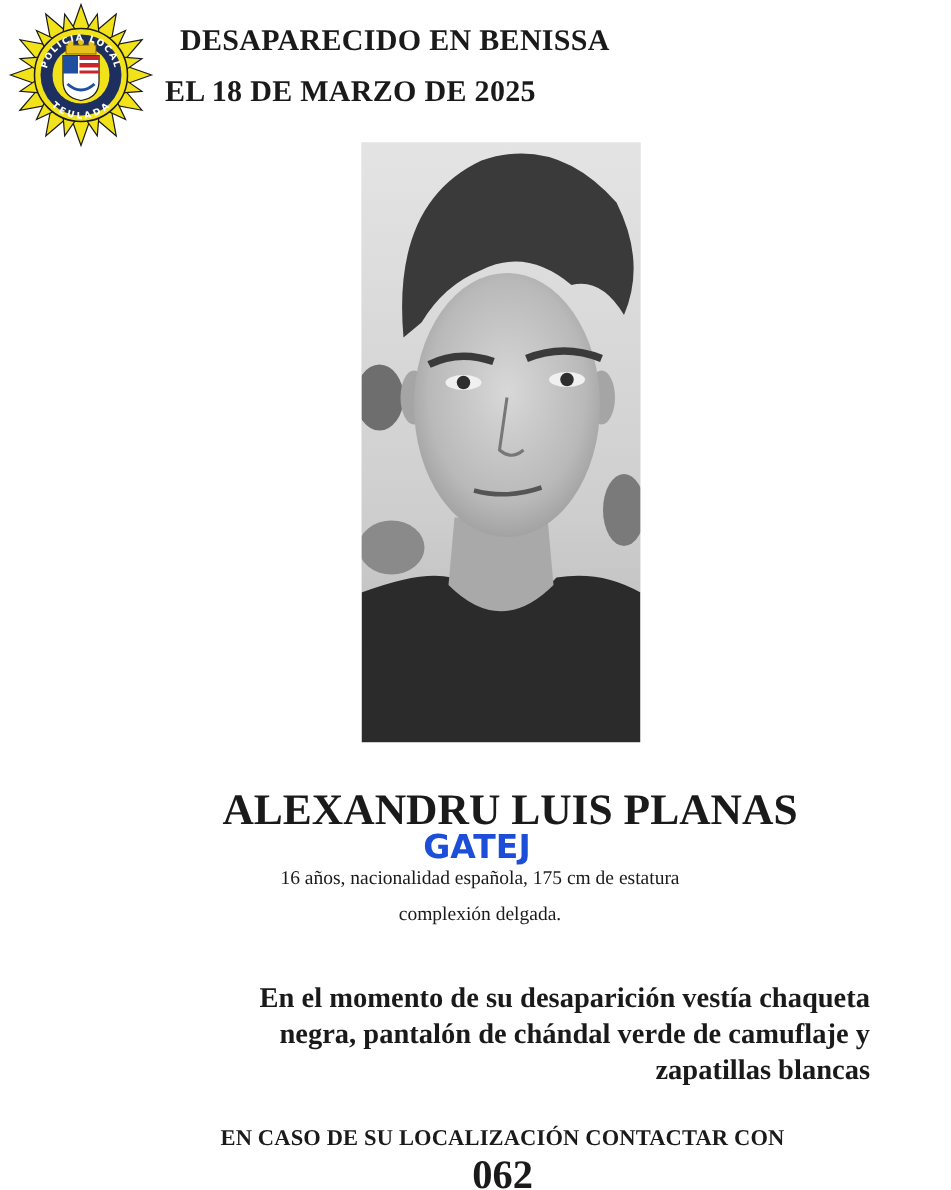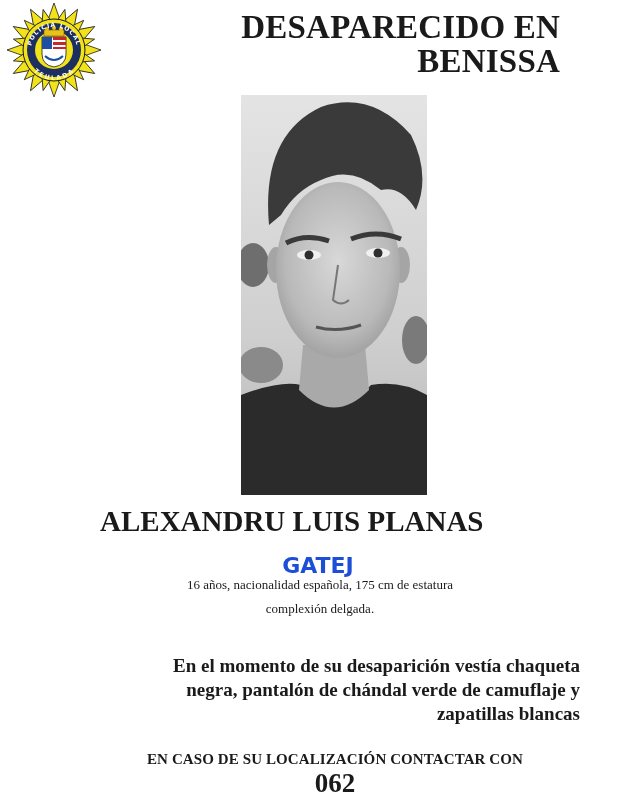--- a/index.html
+++ b/index.html
@@ -9,8 +9,8 @@
     }
     .badge { position: absolute; left: 4px; top: 2px; width: 100px; height: 96px; }
     .title {
-      position: absolute; left: 110px; top: 10px; width: 450px; text-align: right;
-      font-weight: bold; font-size: 33px; line-height: 34px; letter-spacing: 0.2px;
+      position: absolute; left: 110px; top: 10px; width: 450px; text-align: left;
+      font-weight: bold; font-size: 20px; line-height: 34px; letter-spacing: 0.2px;
     }
     .title .l1 { display: block; padding-left: 10px; }
     .title .l2 { display: block; padding-left: 0px; margin-right: 60px; }

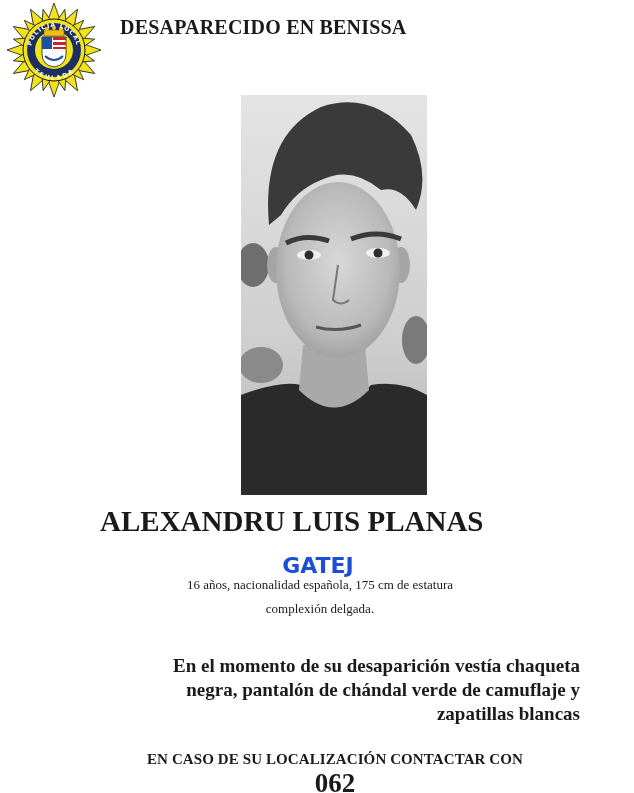--- a/index.html
+++ b/index.html
@@ -106,6 +106,7 @@
 
 <div class="title">
   <span class="l1">DESAPARECIDO EN BENISSA</span>
+  <span class="l2">EL 18 DE MARZO DE 2025</span>
 </div>
 
 <div class="photo" title="Fotografía en blanco y negro del joven desaparecido">

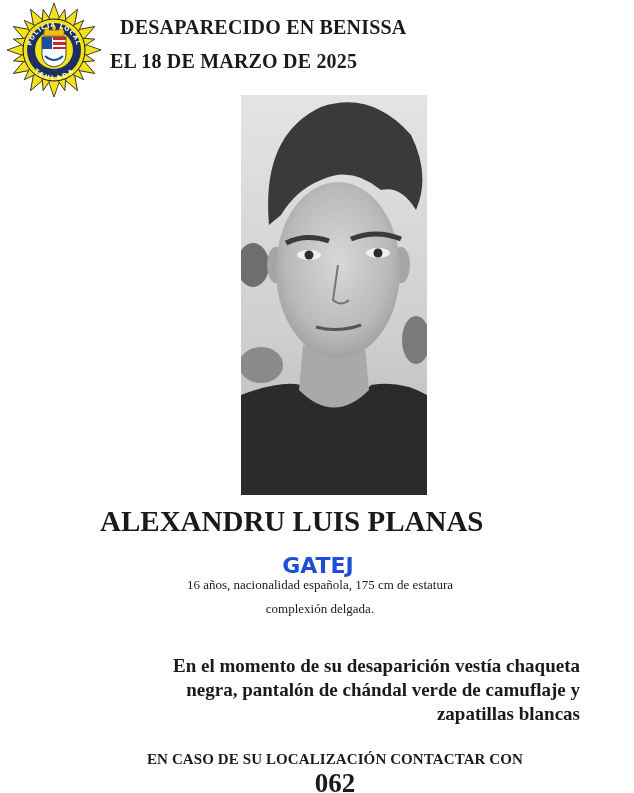--- a/index.html
+++ b/index.html
@@ -19,7 +19,7 @@
       background: #d9d9d9; overflow: hidden;
     }
     .name {
-      position: absolute; left: 100px; top: 505px; width: 480px; 
+      position: absolute; left: 100px; top: 524px; width: 480px; text-align: center;
       font-weight: bold; font-size: 29px; line-height: 32px;
     }
     .surname {

